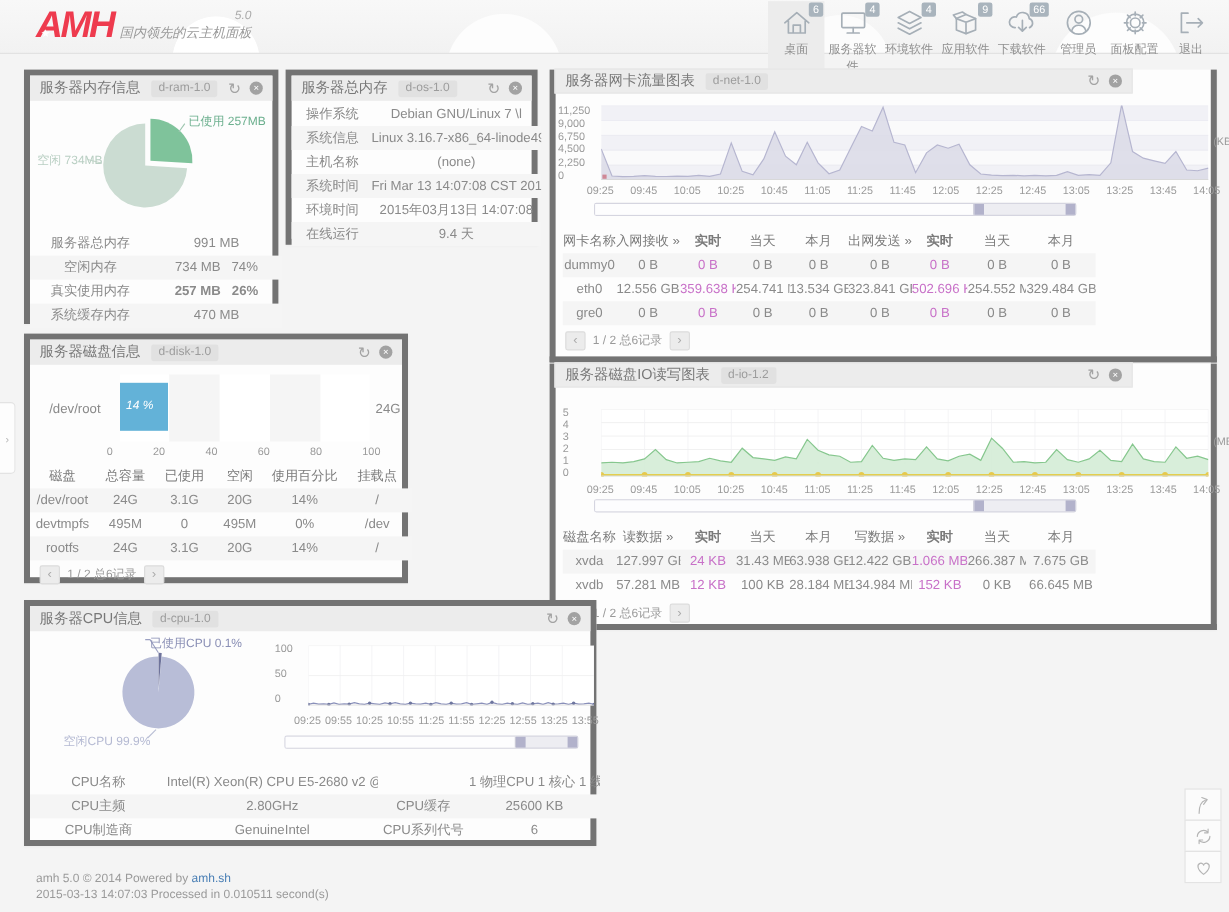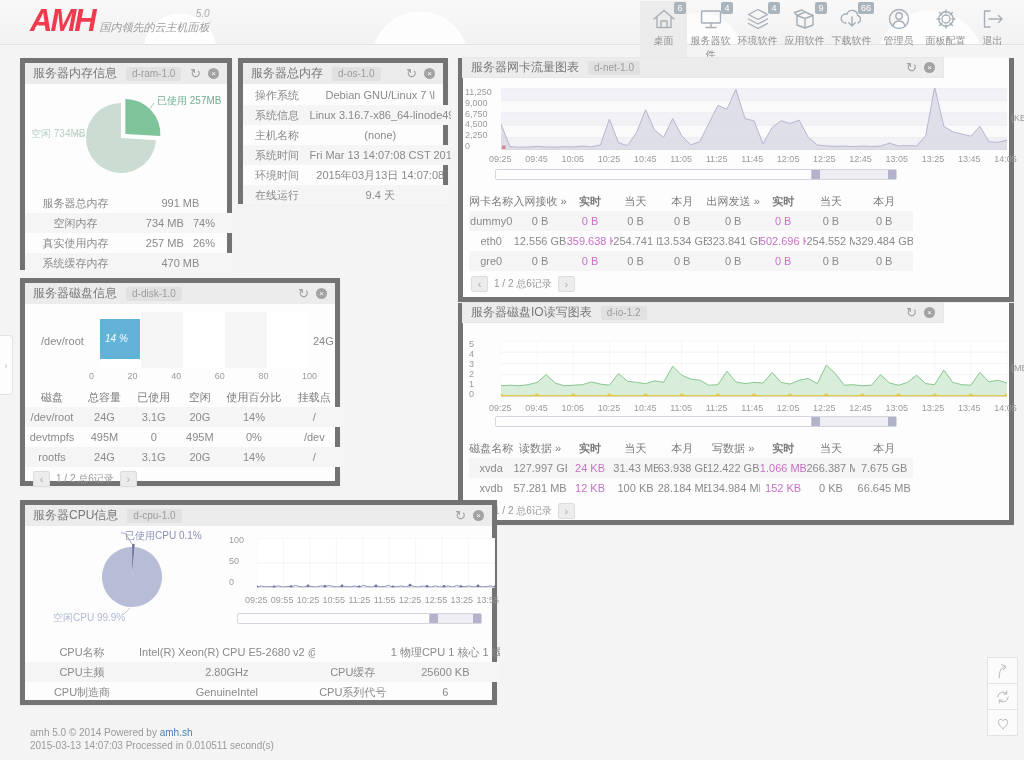--- a/index.html
+++ b/index.html
@@ -185,7 +185,7 @@
       </div>
       <div class="trow">
         <div class="cell" style="flex: 0 0 48%;">真实使用内存</div>
-        <div class="cell" style="flex: 0 0 52%; white-space: pre;">257 MB   26%</div>
+        <div class="cell" style="flex: 0 0 52%; white-space: pre; font-weight: bold;">257 MB   26%</div>
       </div>
       <div class="trow alt">
         <div class="cell" style="flex: 0 0 48%;">系统缓存内存</div>

